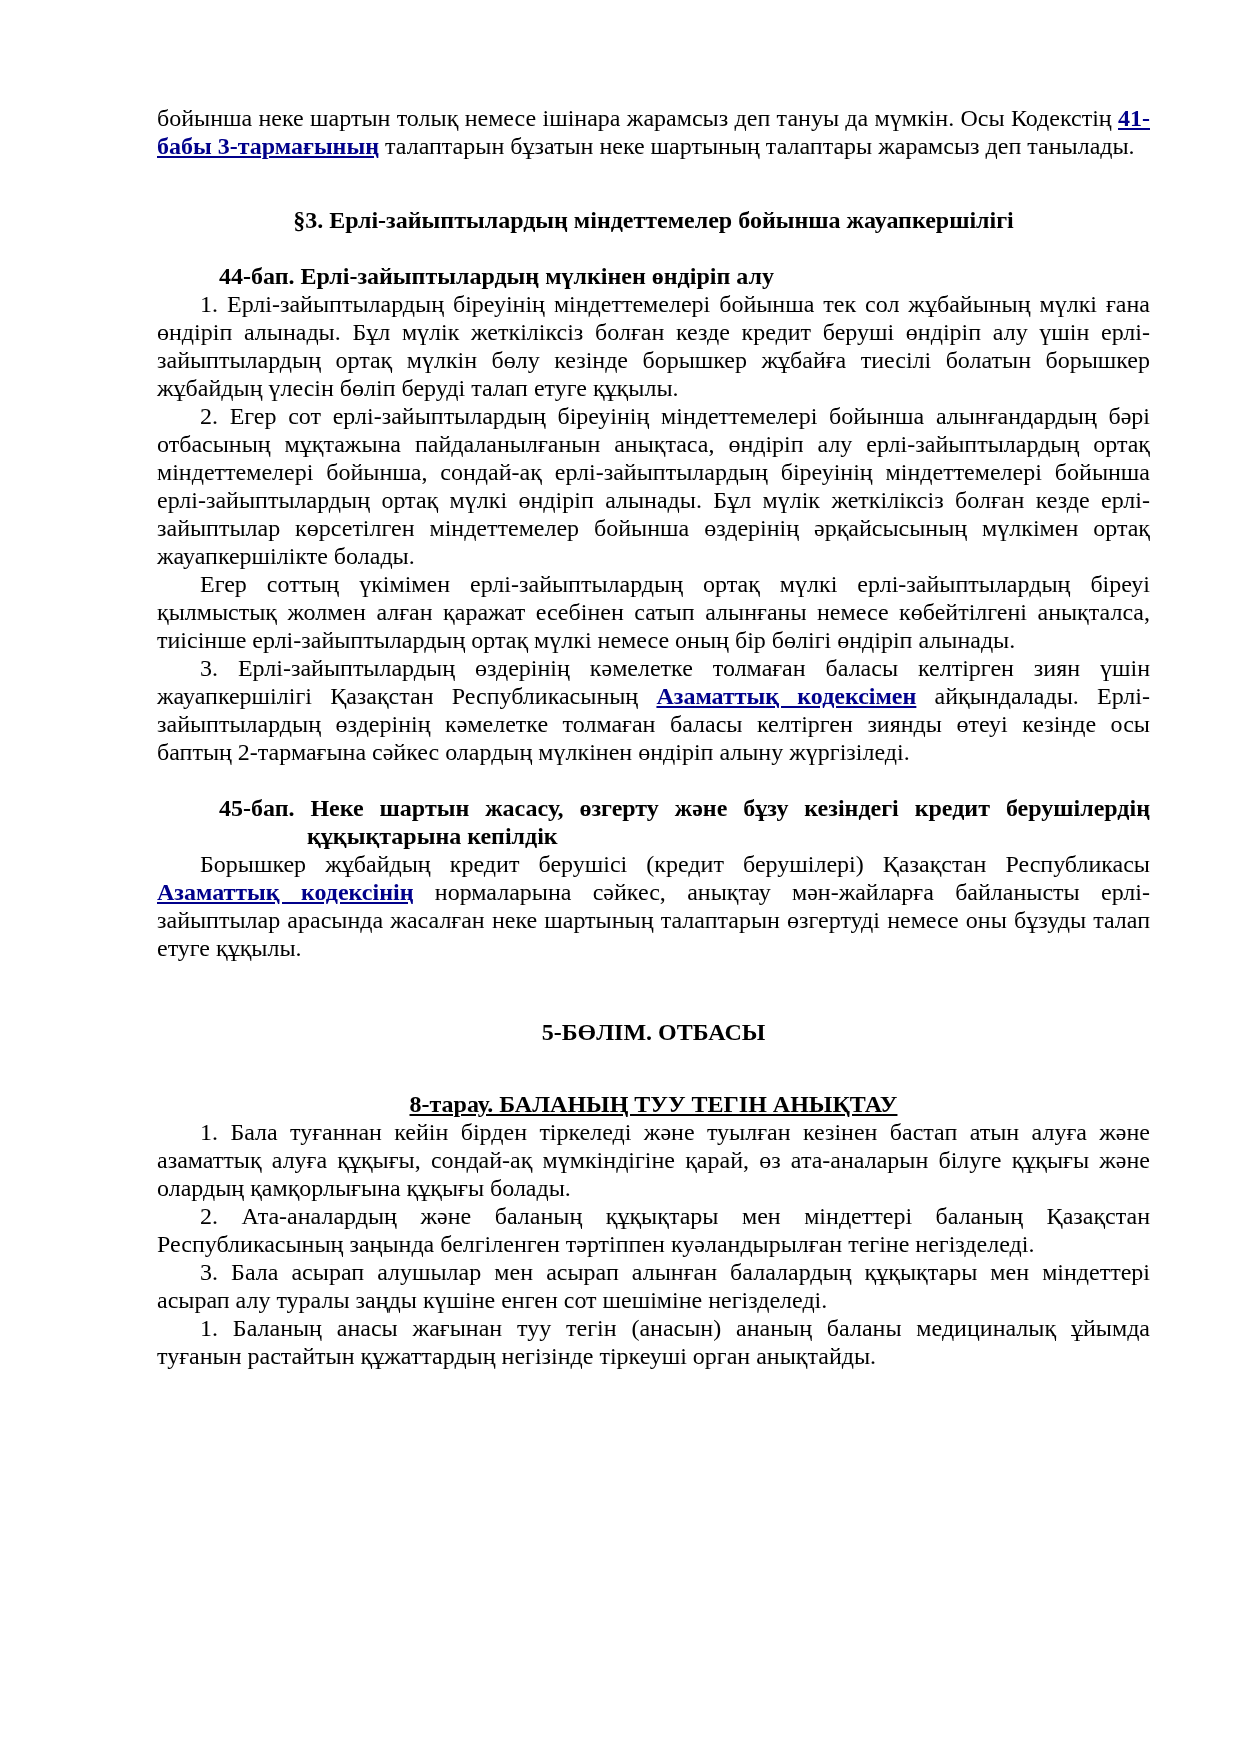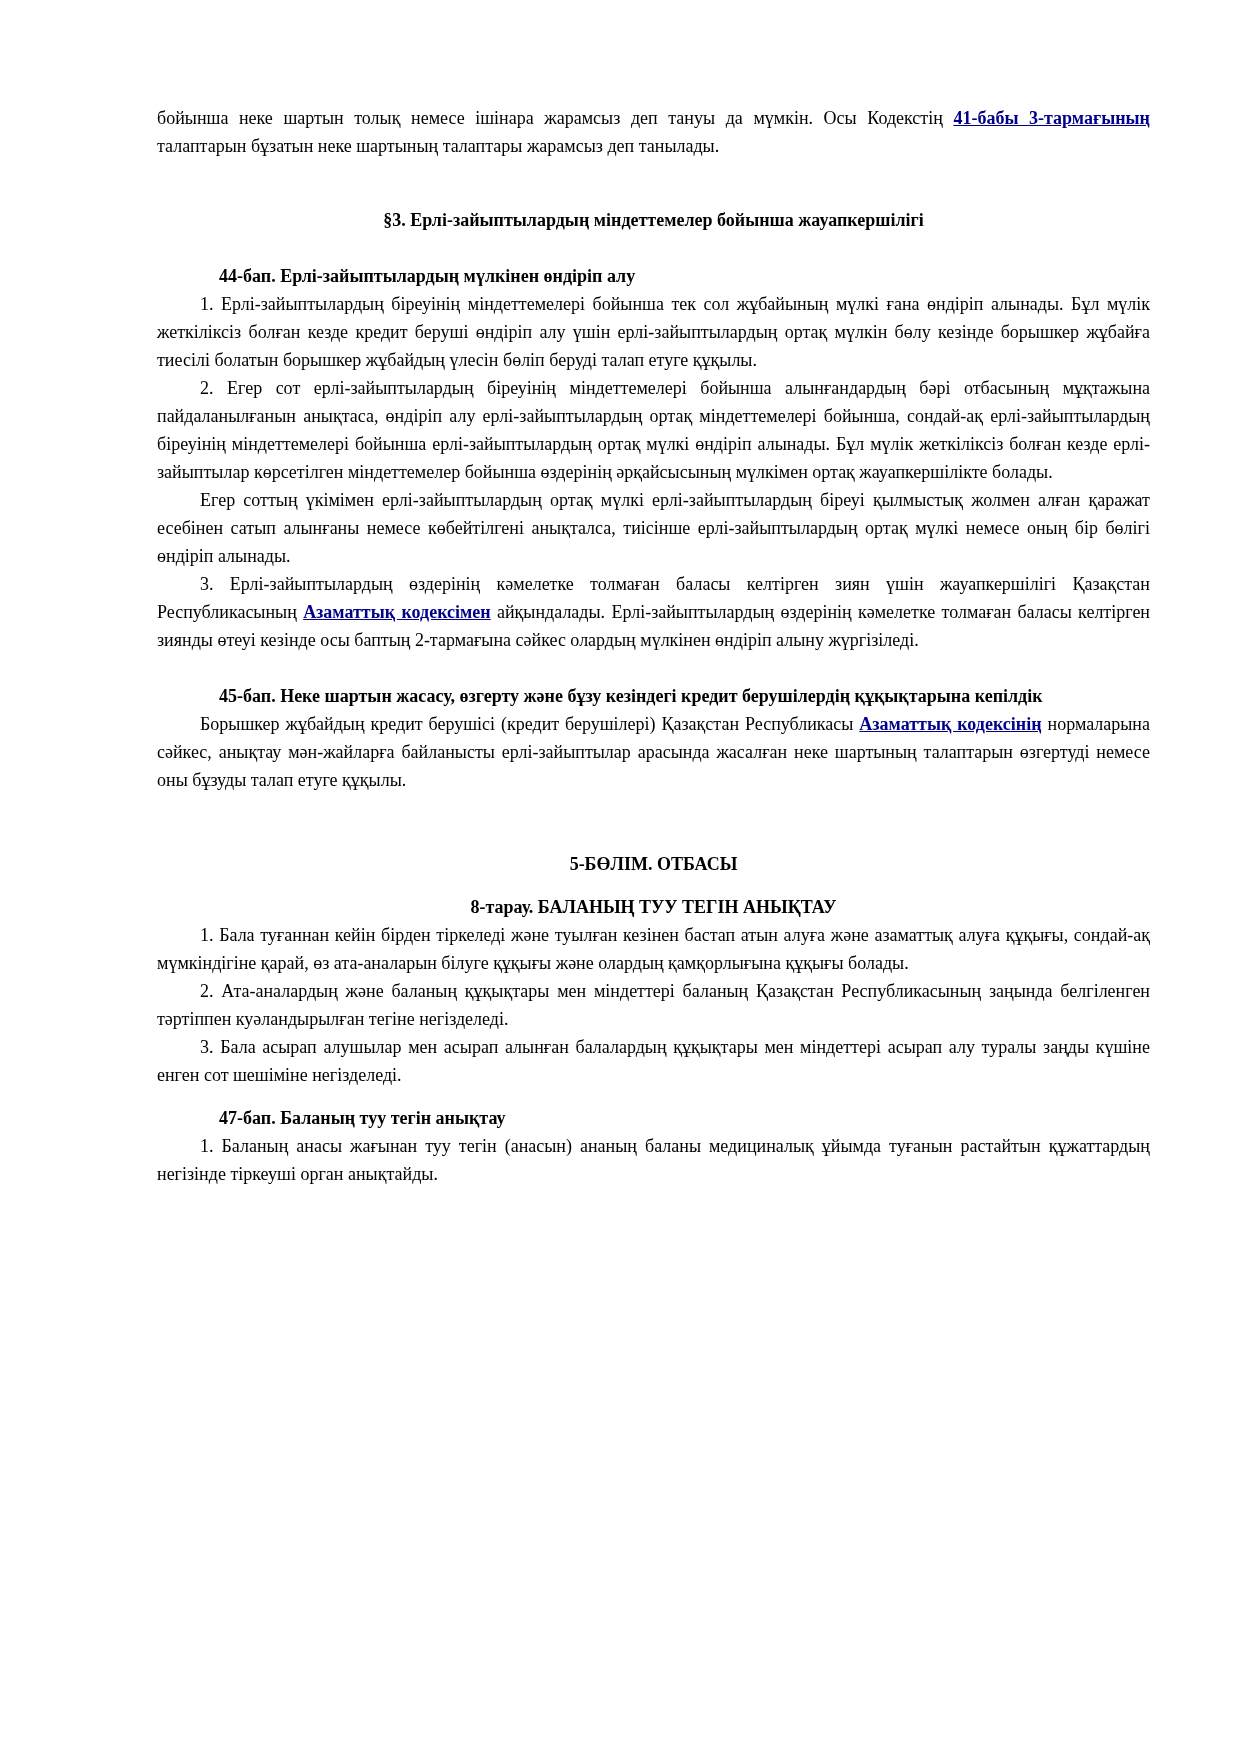--- a/index.html
+++ b/index.html
@@ -20,7 +20,7 @@
     left: 157px;
     top: 104px;
     width: 993px;
-    font-size: 18px;
+    font-size: 24px;
     line-height: 28px;
   }
   .block {

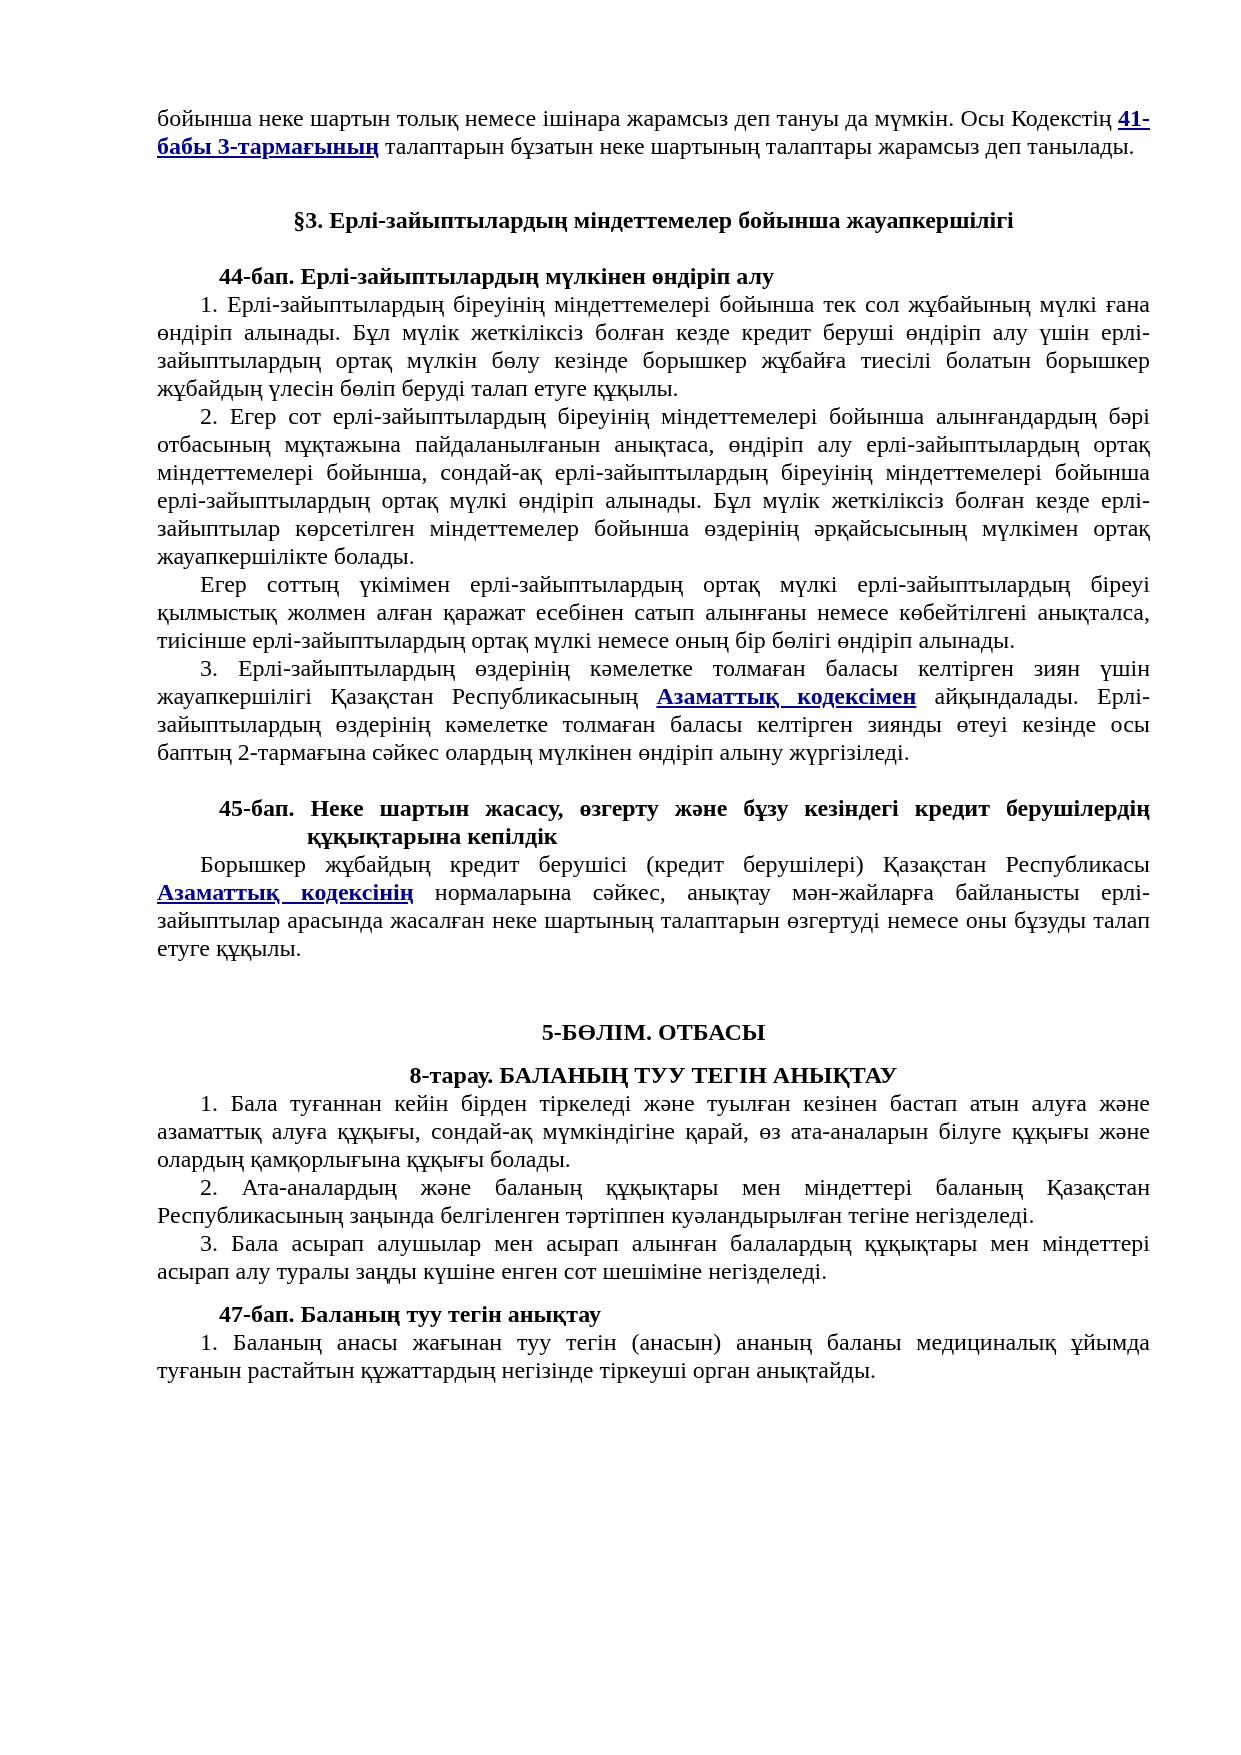--- a/index.html
+++ b/index.html
@@ -44,7 +44,7 @@
     text-indent: -88px;
   }
   .gap-sm { margin-top: 28px; }
-  .gap-md { margin-top: 15px; }
+  .gap-md { margin-top: 44px; text-decoration: underline; }
   .gap-lg { margin-top: 46px; }
   .gap-xl { margin-top: 56px; }
   a.doc-link {

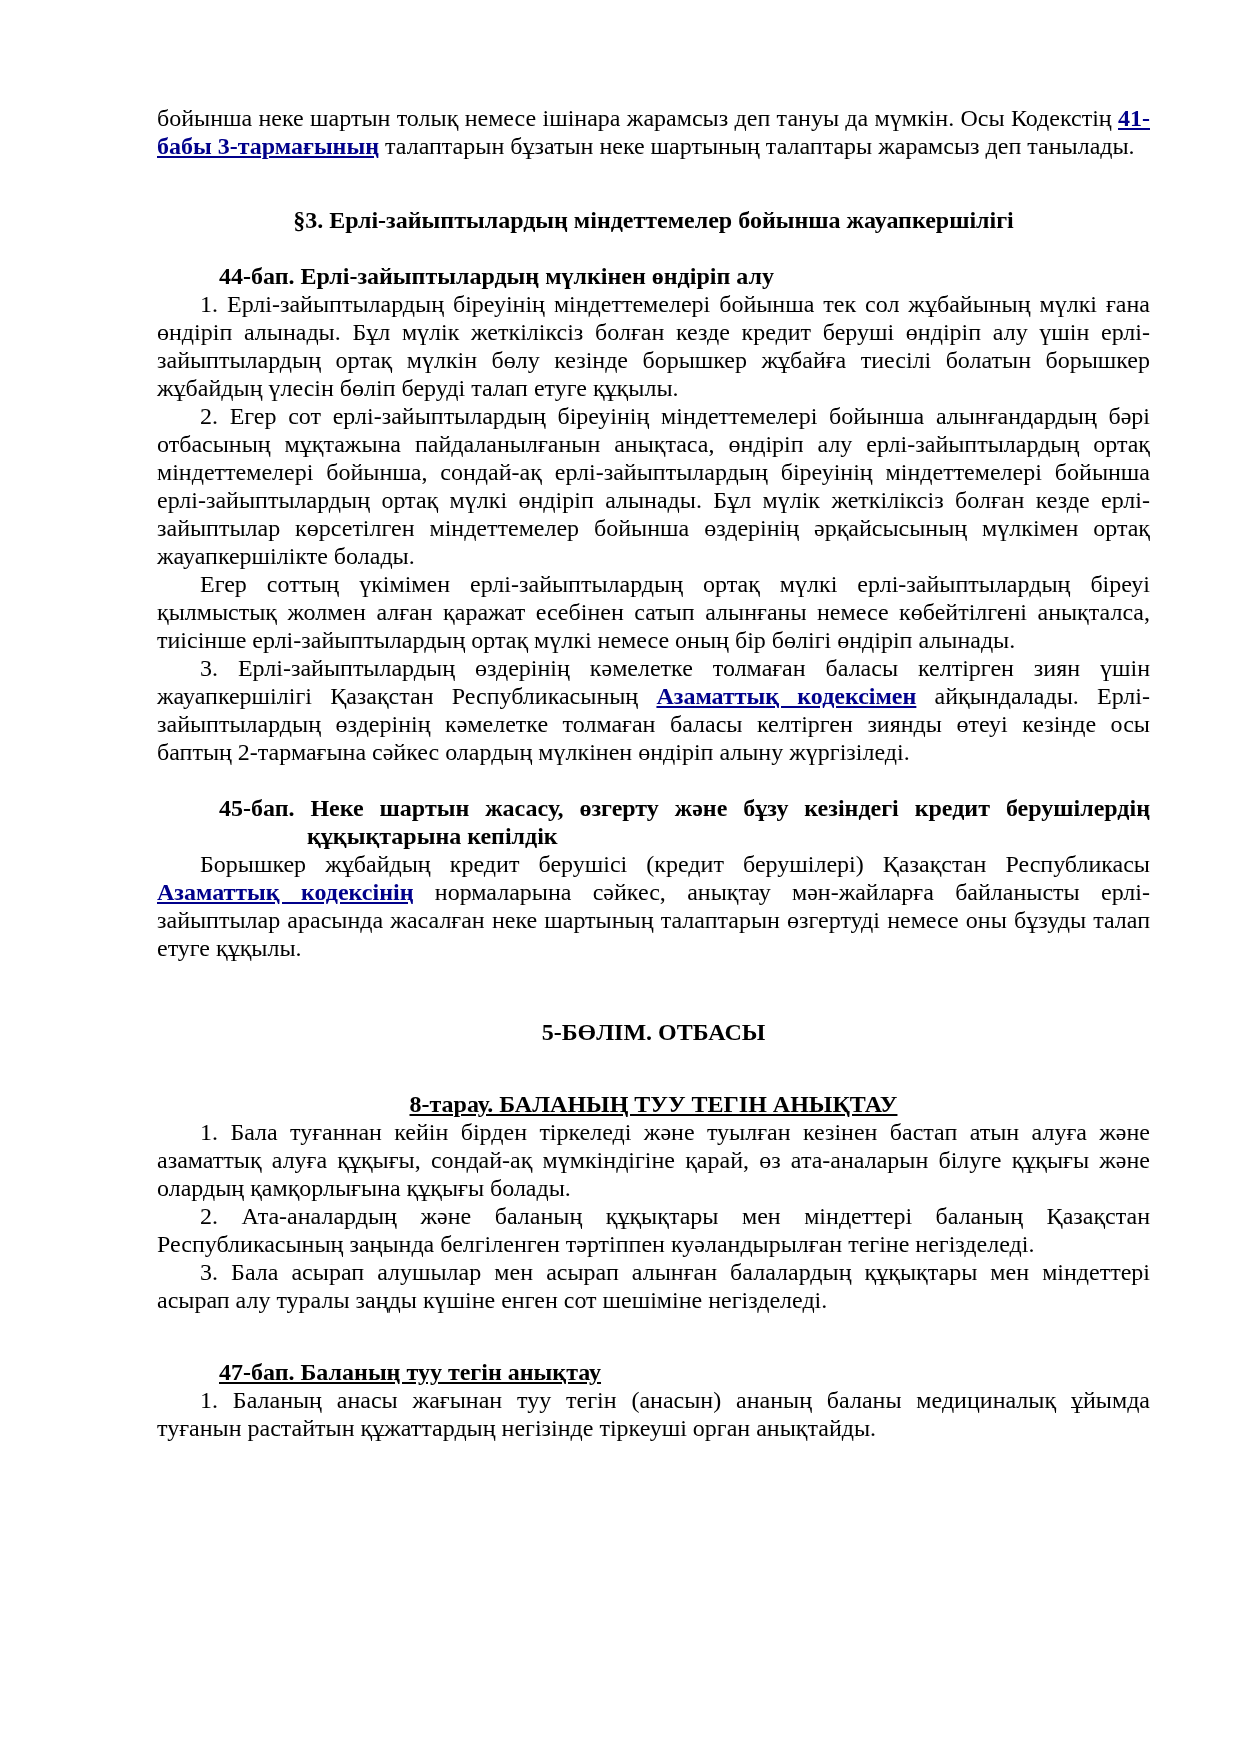--- a/index.html
+++ b/index.html
@@ -73,7 +73,6 @@
       <div class="block para"><span>1. Бала туғаннан кейін бірден тіркеледі және туылған кезінен бастап атын алуға және азаматтық алуға құқығы, сондай-ақ мүмкіндігіне қарай, өз ата-аналарын білуге құқығы және олардың қамқорлығына құқығы болады.</span></div>
       <div class="block para"><span>2. Ата-аналардың және баланың құқықтары мен міндеттері баланың Қазақстан Республикасының заңында белгіленген тәртіппен куәландырылған тегіне негізделеді.</span></div>
       <div class="block para"><span>3. Бала асырап алушылар мен асырап алынған балалардың құқықтары мен міндеттері асырап алу туралы заңды күшіне енген сот шешіміне негізделеді.</span></div>
-      <div class="block h-article gap-md"><span>47-бап. Баланың туу тегін анықтау</span></div>
       <div class="block para"><span>1. Баланың анасы жағынан туу тегін (анасын) ананың баланы медициналық ұйымда туғанын растайтын құжаттардың негізінде тіркеуші орган анықтайды.</span></div>
     </div>
 </div>

